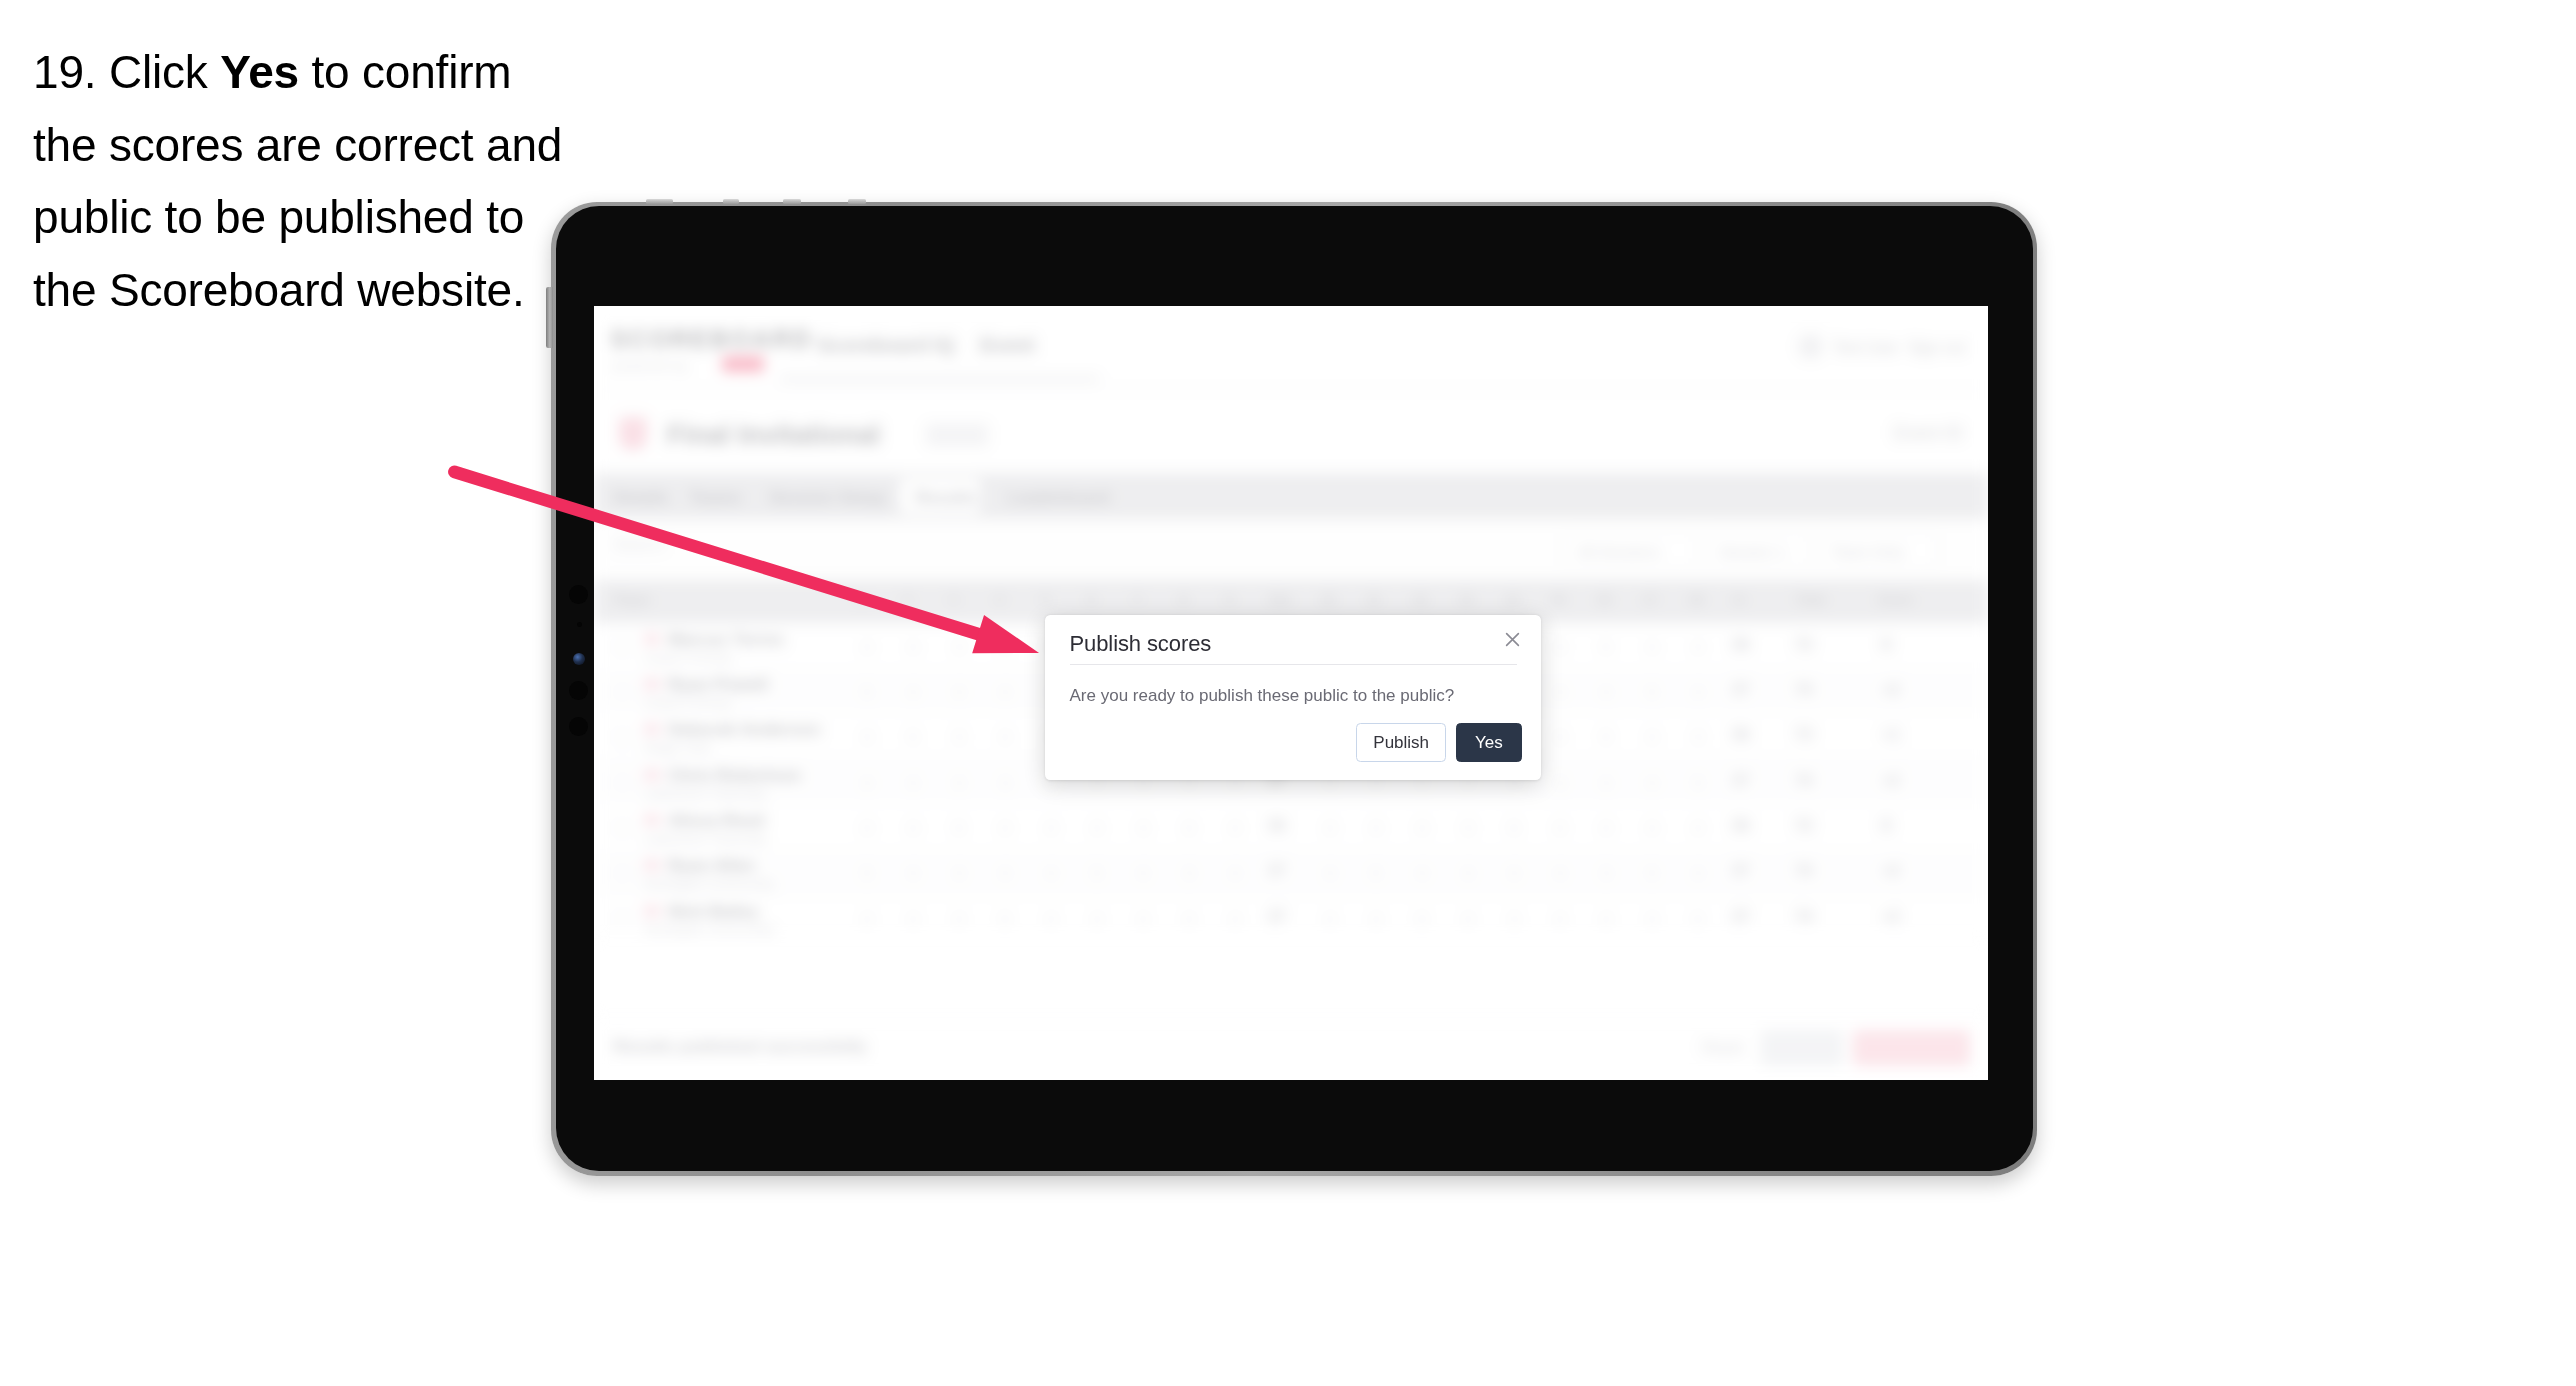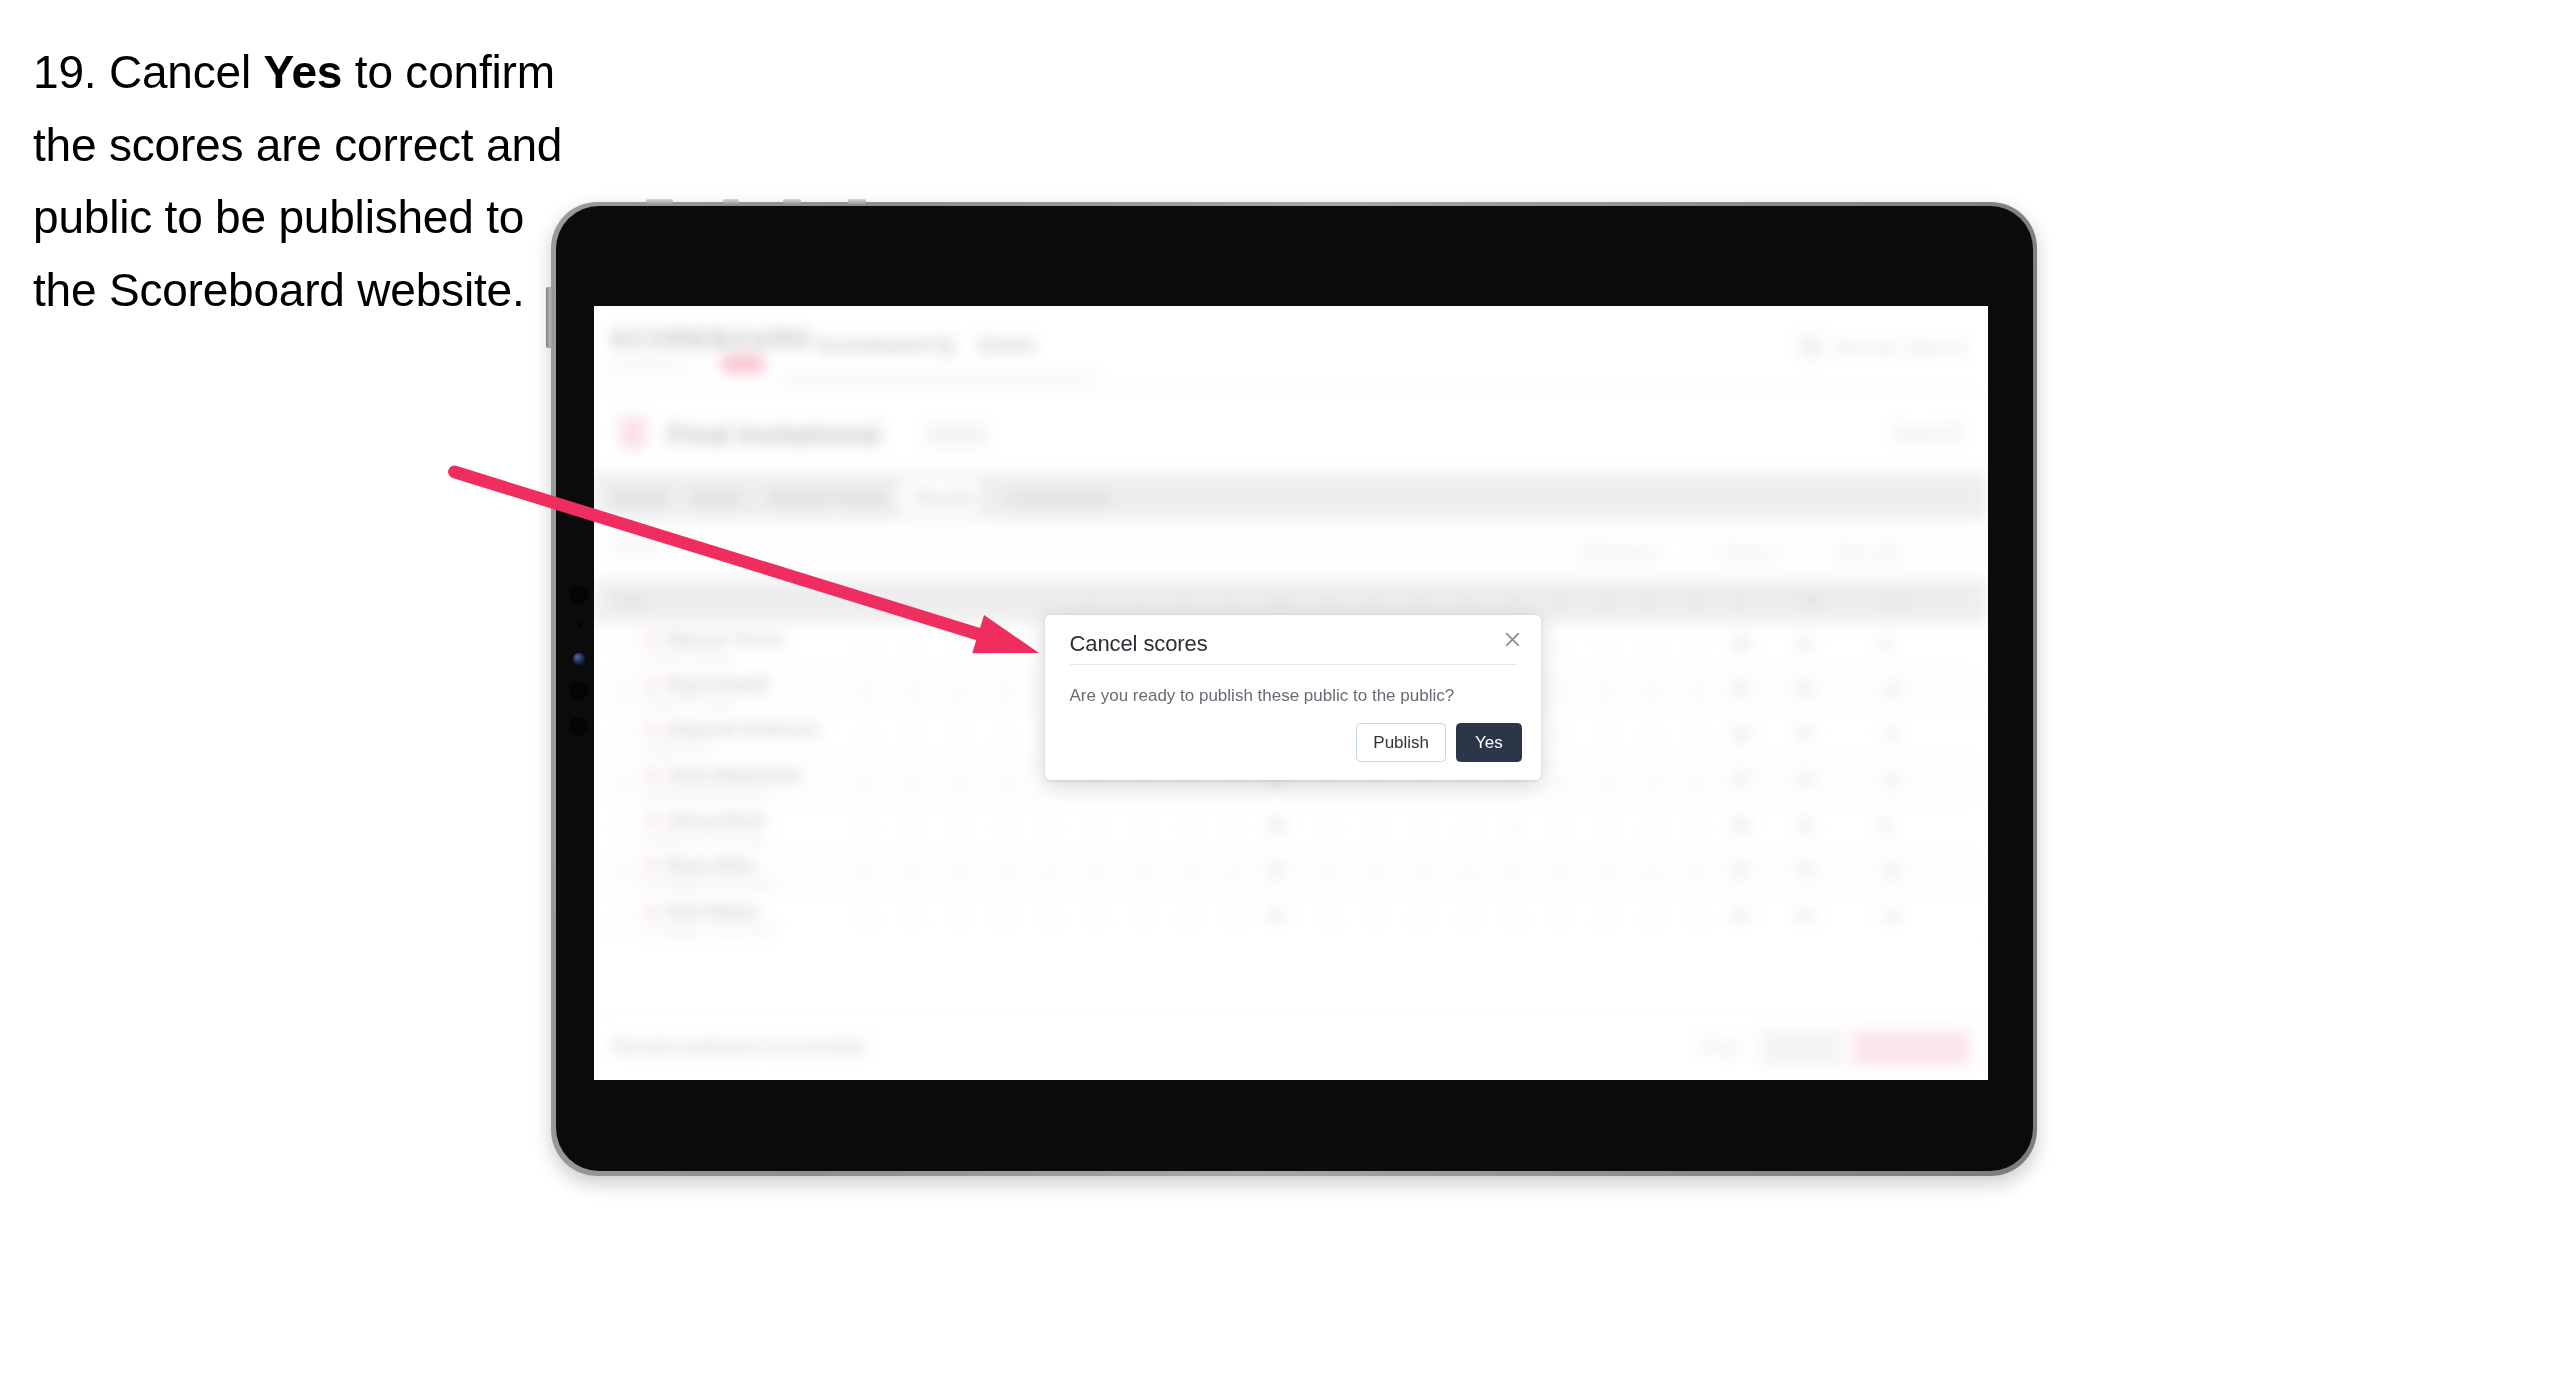--- a/index.html
+++ b/index.html
@@ -321,7 +321,7 @@
 <body>
 
 <div id="caption">
-  <span>19.</span><span> Cancel </span><span class="bold">Yes</span><span> to confirm the scores are correct and public to be published to the Scoreboard website.</span>
+  <span>19.</span><span> Click </span><span class="bold">Yes</span><span> to confirm the scores are correct and public to be published to the Scoreboard website.</span>
 </div>
 
 <div id="tablet">

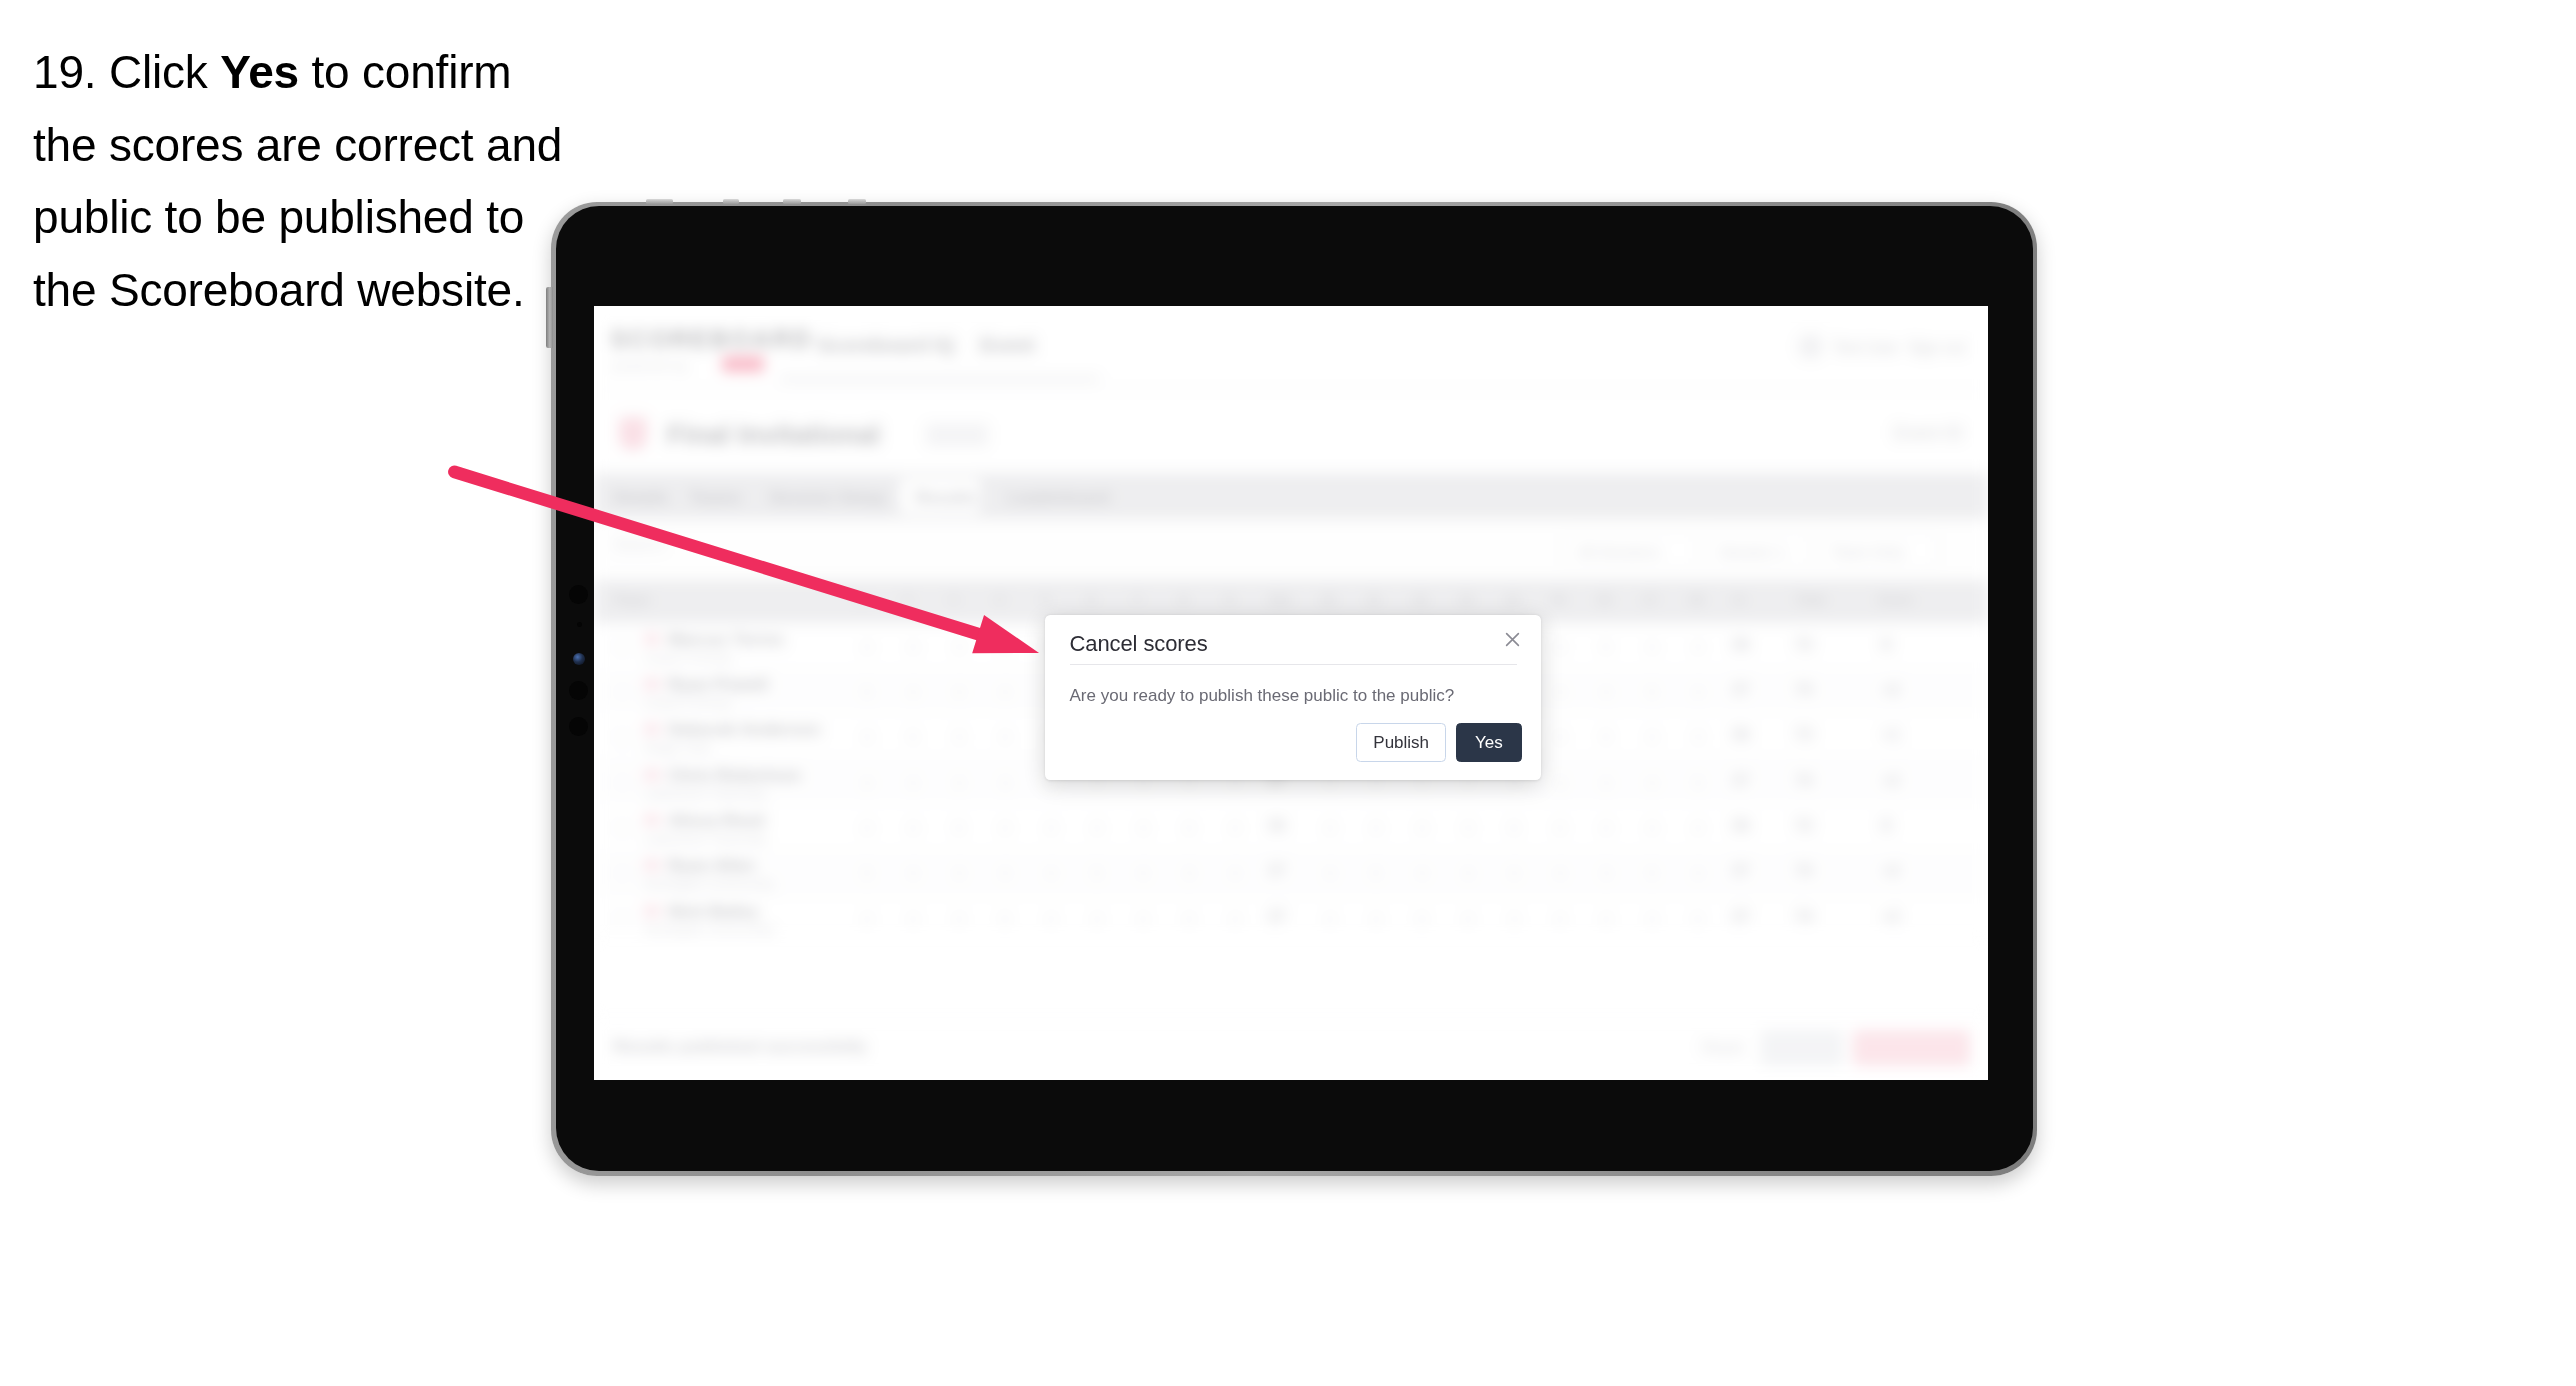--- a/index.html
+++ b/index.html
@@ -623,7 +623,7 @@
 </div>
 
 <div id="modal">
-  <div id="modal-title">Cancel scores</div>
+  <div id="modal-title">Publish scores</div>
   <div id="modal-close">
     <svg width="25" height="25" viewBox="0 0 34 34" aria-hidden="true">
       <path d="M9 9 L25 25 M25 9 L9 25" stroke="#8b8b94" stroke-width="2.2" stroke-linecap="round" fill="none"></path>

